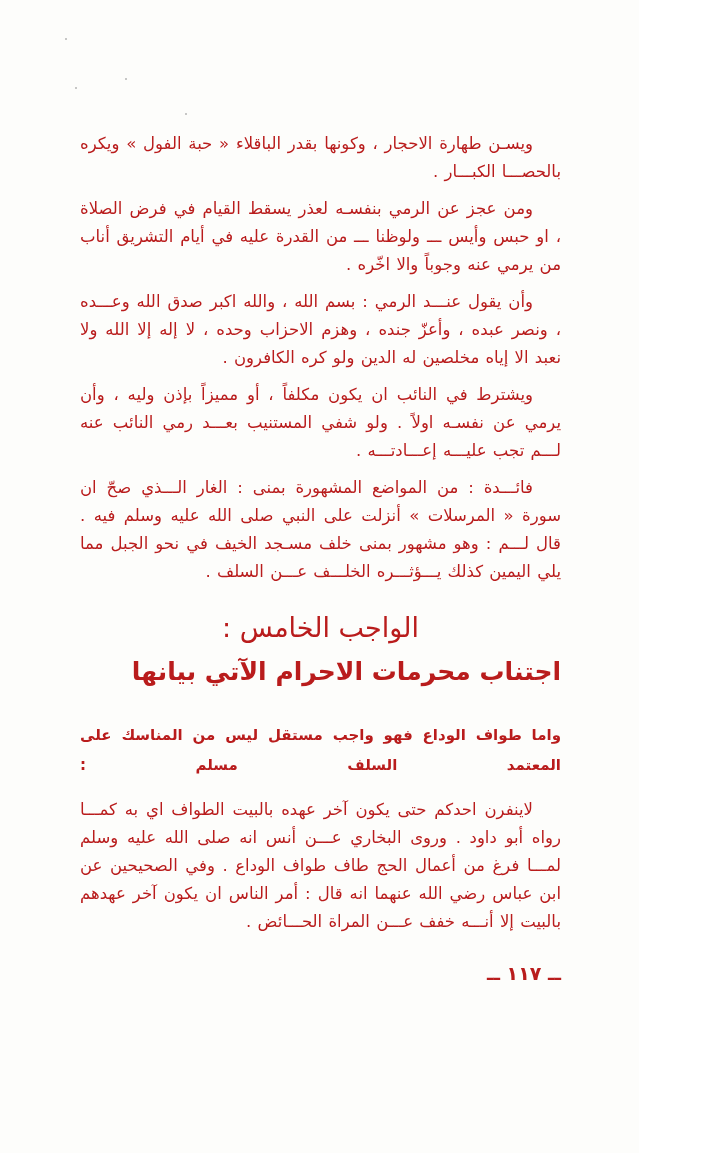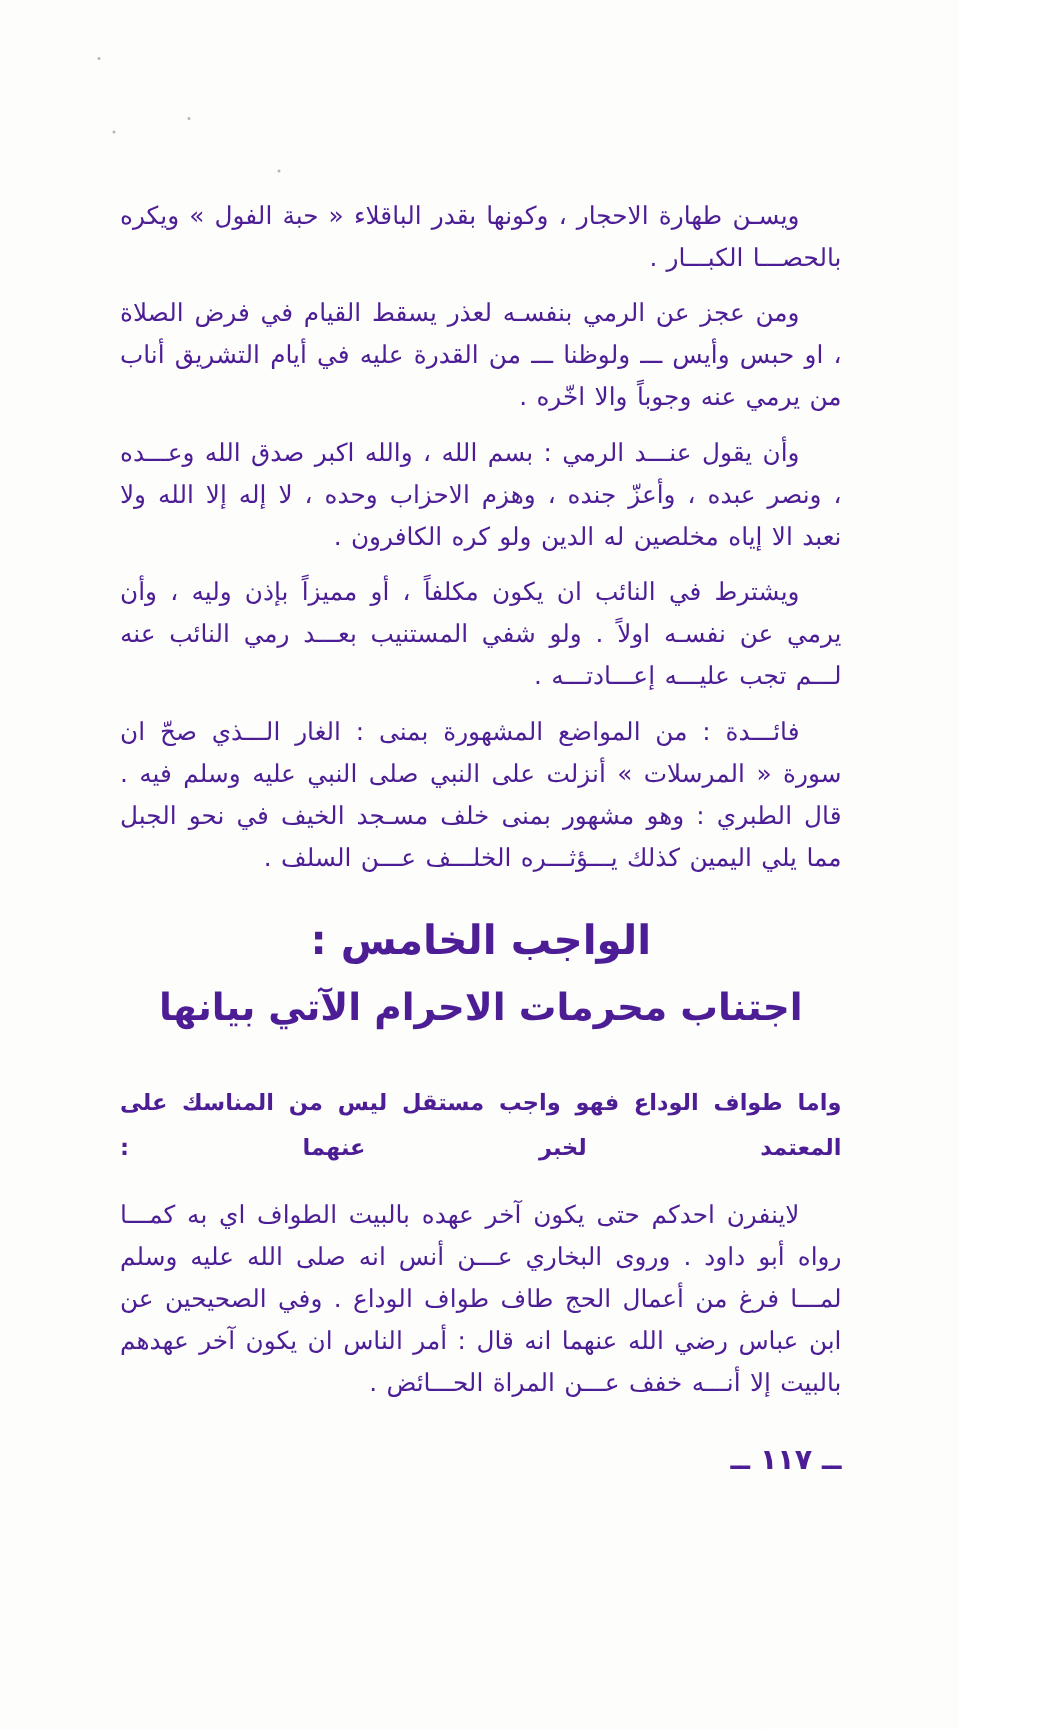--- a/index.html
+++ b/index.html
@@ -14,7 +14,7 @@
     background: #fdfdfb;
     overflow: hidden;
     font-family: "DejaVu Sans", sans-serif;
-    color: #4c1d95;
+    color: #b91c1c;
   }
   .content {
     position: absolute;

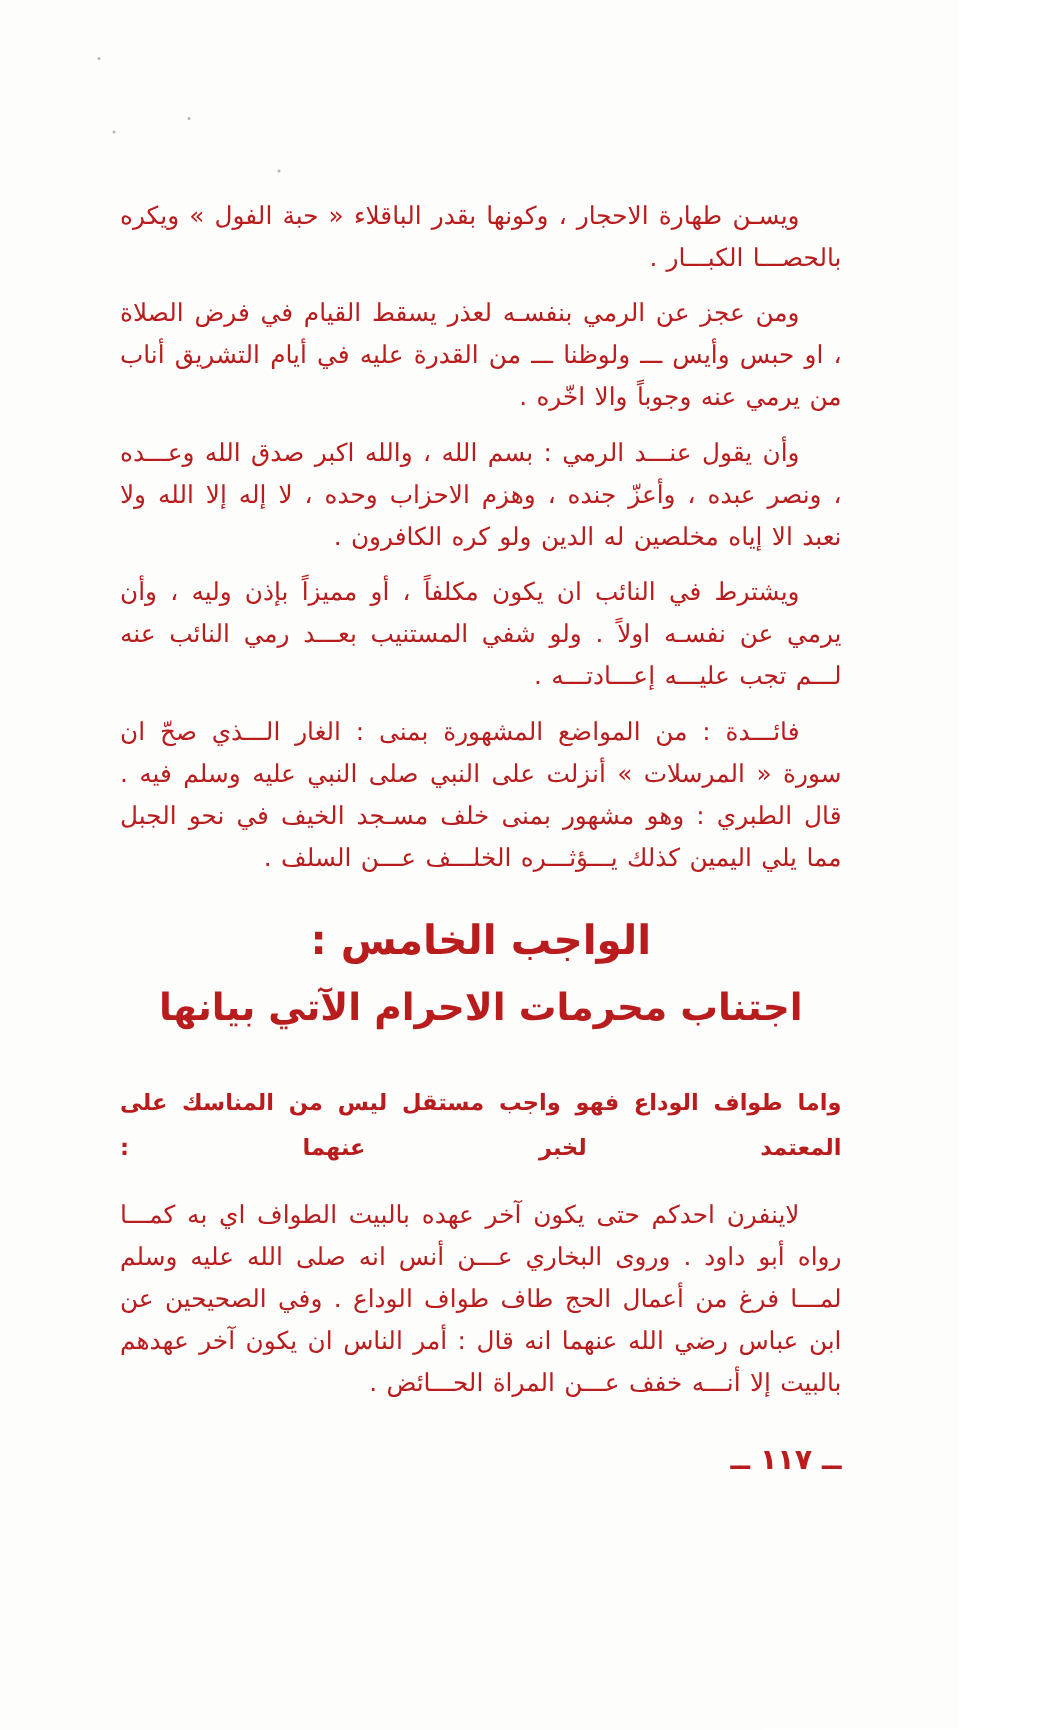--- a/index.html
+++ b/index.html
@@ -92,7 +92,7 @@
 
     <p class="par">ويشترط في النائب ان يكون مكلفاً ، أو مميزاً بإذن وليه ، وأن يرمي عن نفسـه اولاً . ولو شفي المستنيب بعـــد رمي النائب عنه لـــم تجب عليـــه إعـــادتـــه .</p>
 
-    <p class="par par-last-of-block">فائـــدة : من المواضع المشهورة بمنى : الغار الـــذي صحّ ان سورة « المرسلات » أنزلت على النبي صلى النبي عليه وسلم فيه . قال الطبري : وهو مشهور بمنى خلف مسـجد الخيف في نحو الجبل مما يلي اليمين كذلك يـــؤثـــره الخلـــف عـــن السلف .</p>
+    <p class="par par-last-of-block">فائـــدة : من المواضع المشهورة بمنى : الغار الـــذي صحّ ان سورة « المرسلات » أنزلت على النبي صلى الله عليه وسلم فيه . قال لـــم : وهو مشهور بمنى خلف مسـجد الخيف في نحو الجبل مما يلي اليمين كذلك يـــؤثـــره الخلـــف عـــن السلف .</p>
 
     <div class="section-title">الواجب الخامس :</div>
 

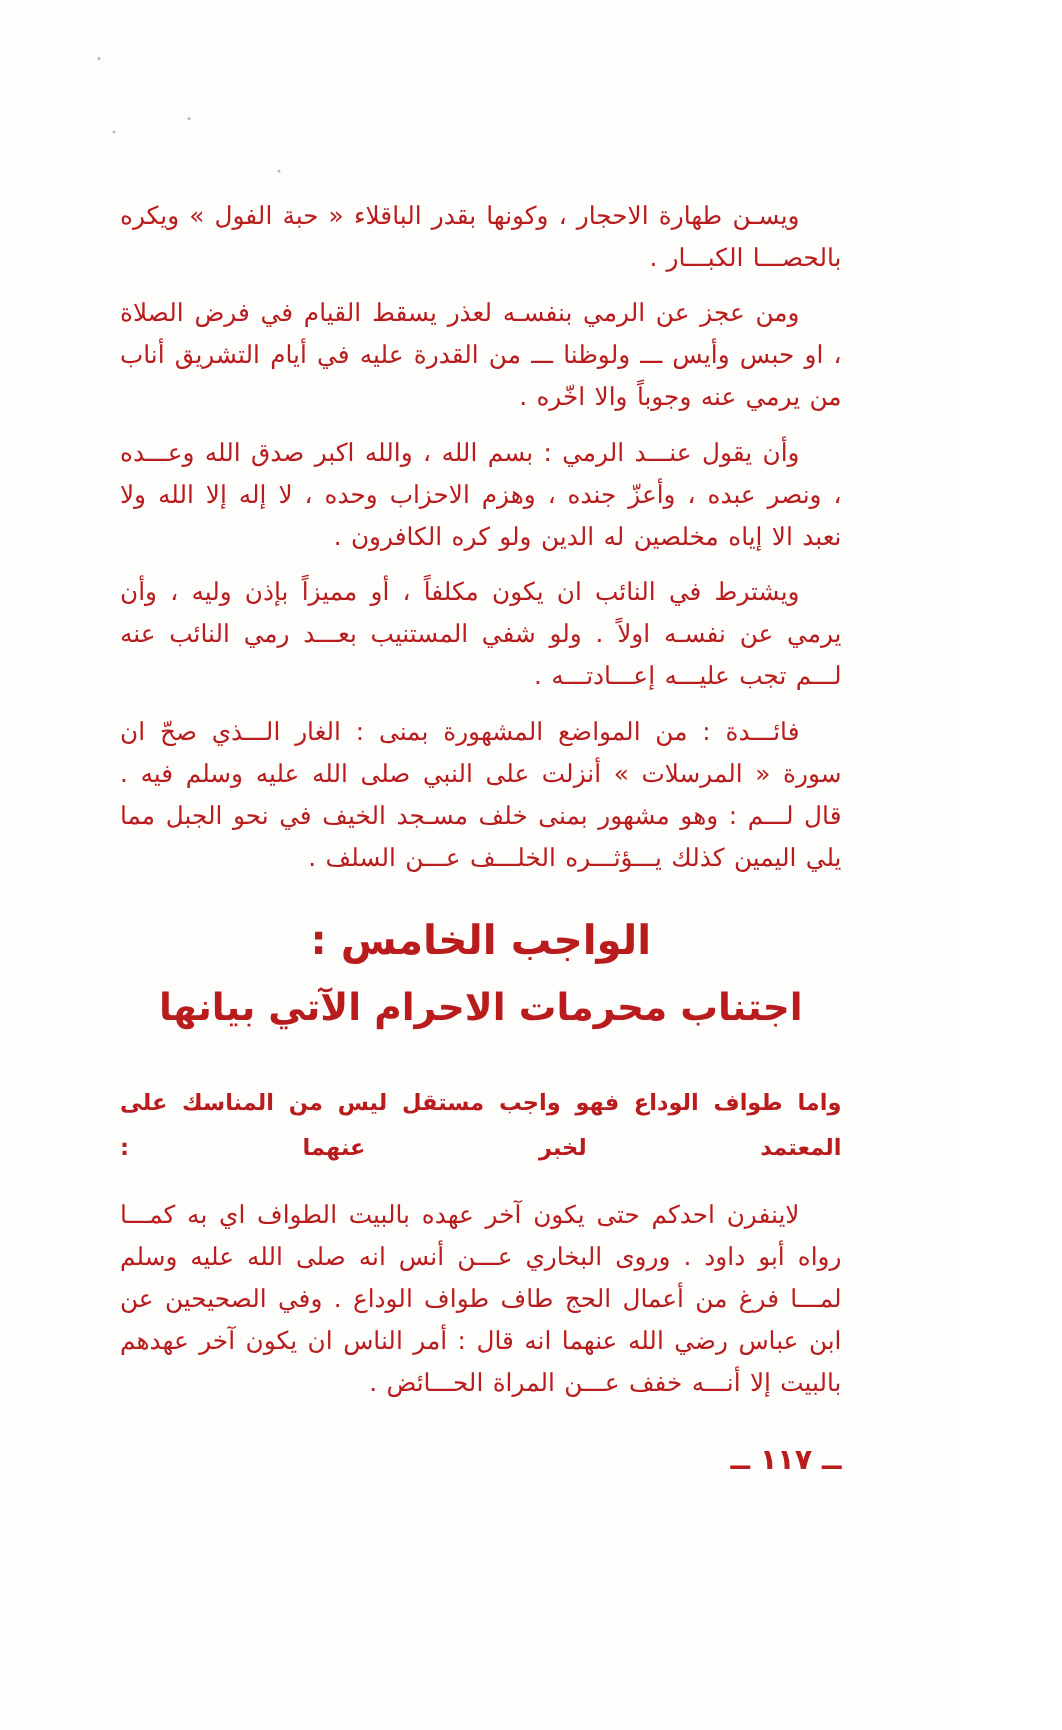--- a/index.html
+++ b/index.html
@@ -36,7 +36,7 @@
   .section-title {
     font-size: 27px;
     line-height: 32px;
-    font-weight: bold;
+    font-weight: normal;
     text-align: center;
     margin: 26px 0 0 0;
   }

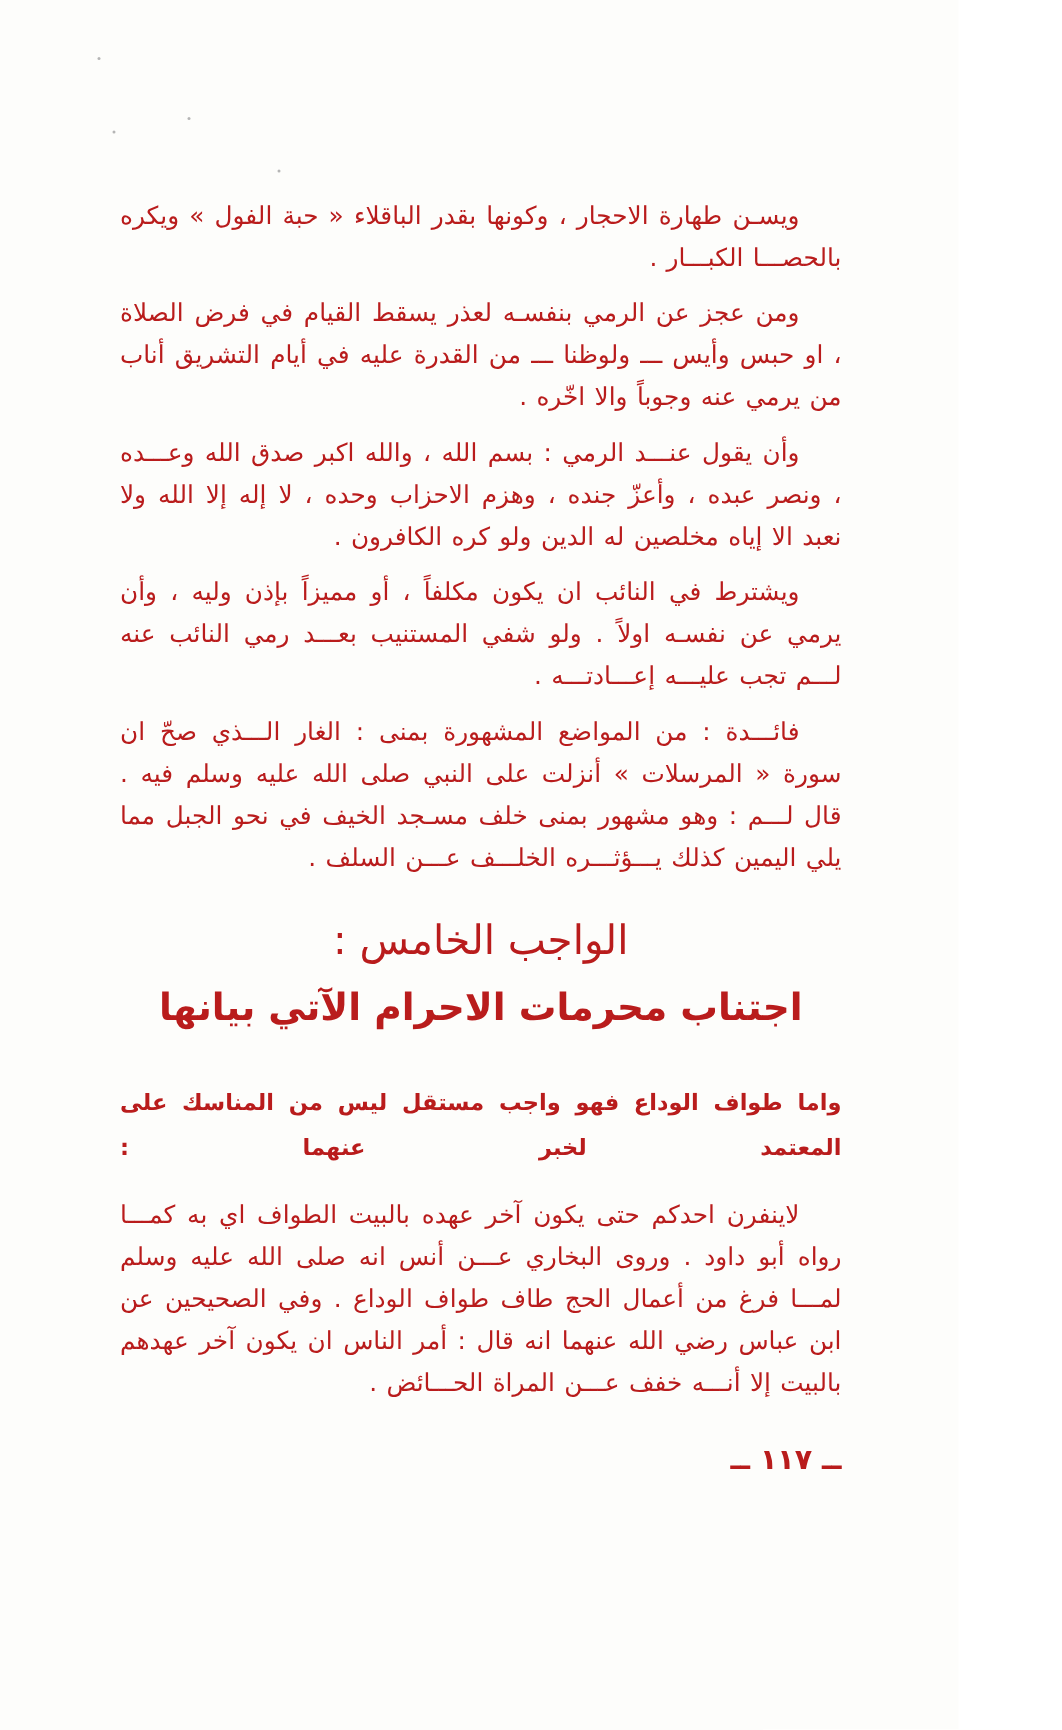--- a/index.html
+++ b/index.html
@@ -44,7 +44,6 @@
     font-size: 25px;
     line-height: 30px;
     font-weight: bold;
-    text-align: center;
     margin: 13px 0 0 0;
   }
   .lead-bold {

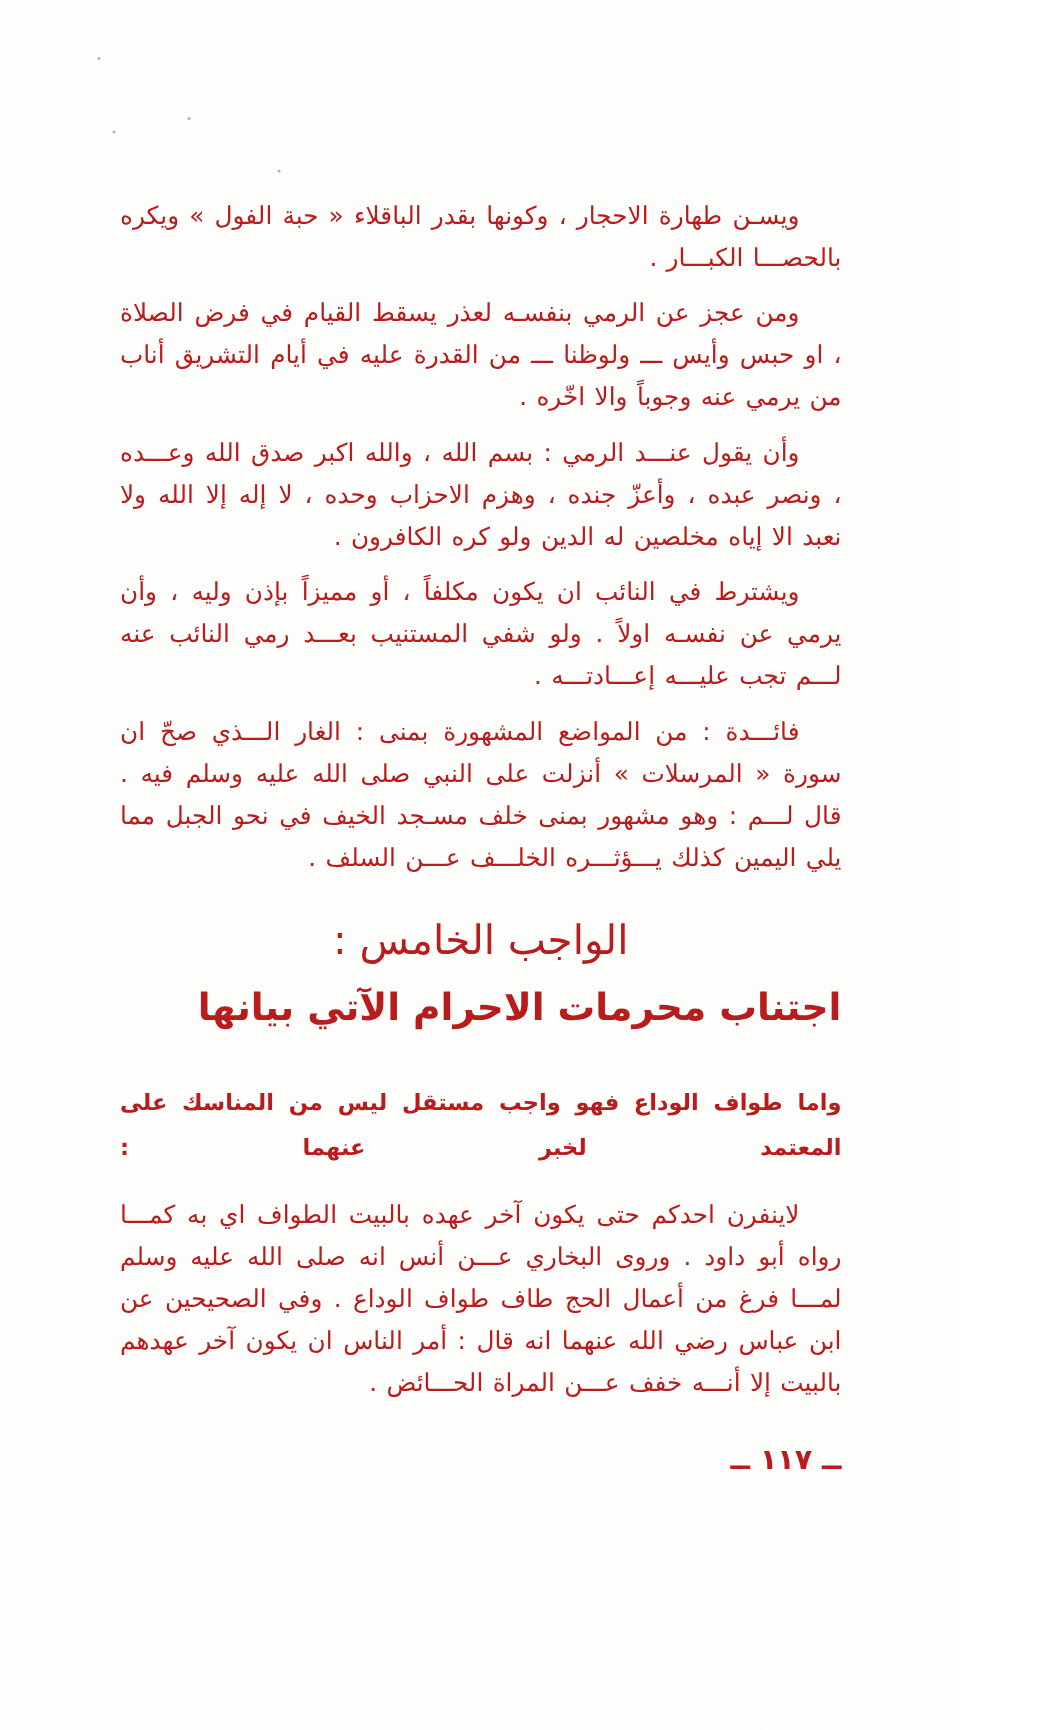--- a/index.html
+++ b/index.html
@@ -97,7 +97,7 @@
 
     <div class="section-subtitle">اجتناب محرمات الاحرام الآتي بيانها</div>
 
-    <p class="lead-bold">واما طواف الوداع فهو واجب مستقل ليس من المناسك على المعتمد لخبر عنهما :</p>
+    <p class="lead-bold">واما طواف الوداع فهو واجب مستقل ليس من المناسك على المعتمد السلف مسلم :</p>
 
     <p class="par p-after-lead">لاينفرن احدكم حتى يكون آخر عهده بالبيت الطواف اي به كمـــا رواه أبو داود . وروى البخاري عـــن أنس انه صلى الله عليه وسلم لمـــا فرغ من أعمال الحج طاف طواف الوداع . وفي الصحيحين عن ابن عباس رضي الله عنهما انه قال : أمر الناس ان يكون آخر عهدهم بالبيت إلا أنـــه خفف عـــن المراة الحـــائض .</p>
 

